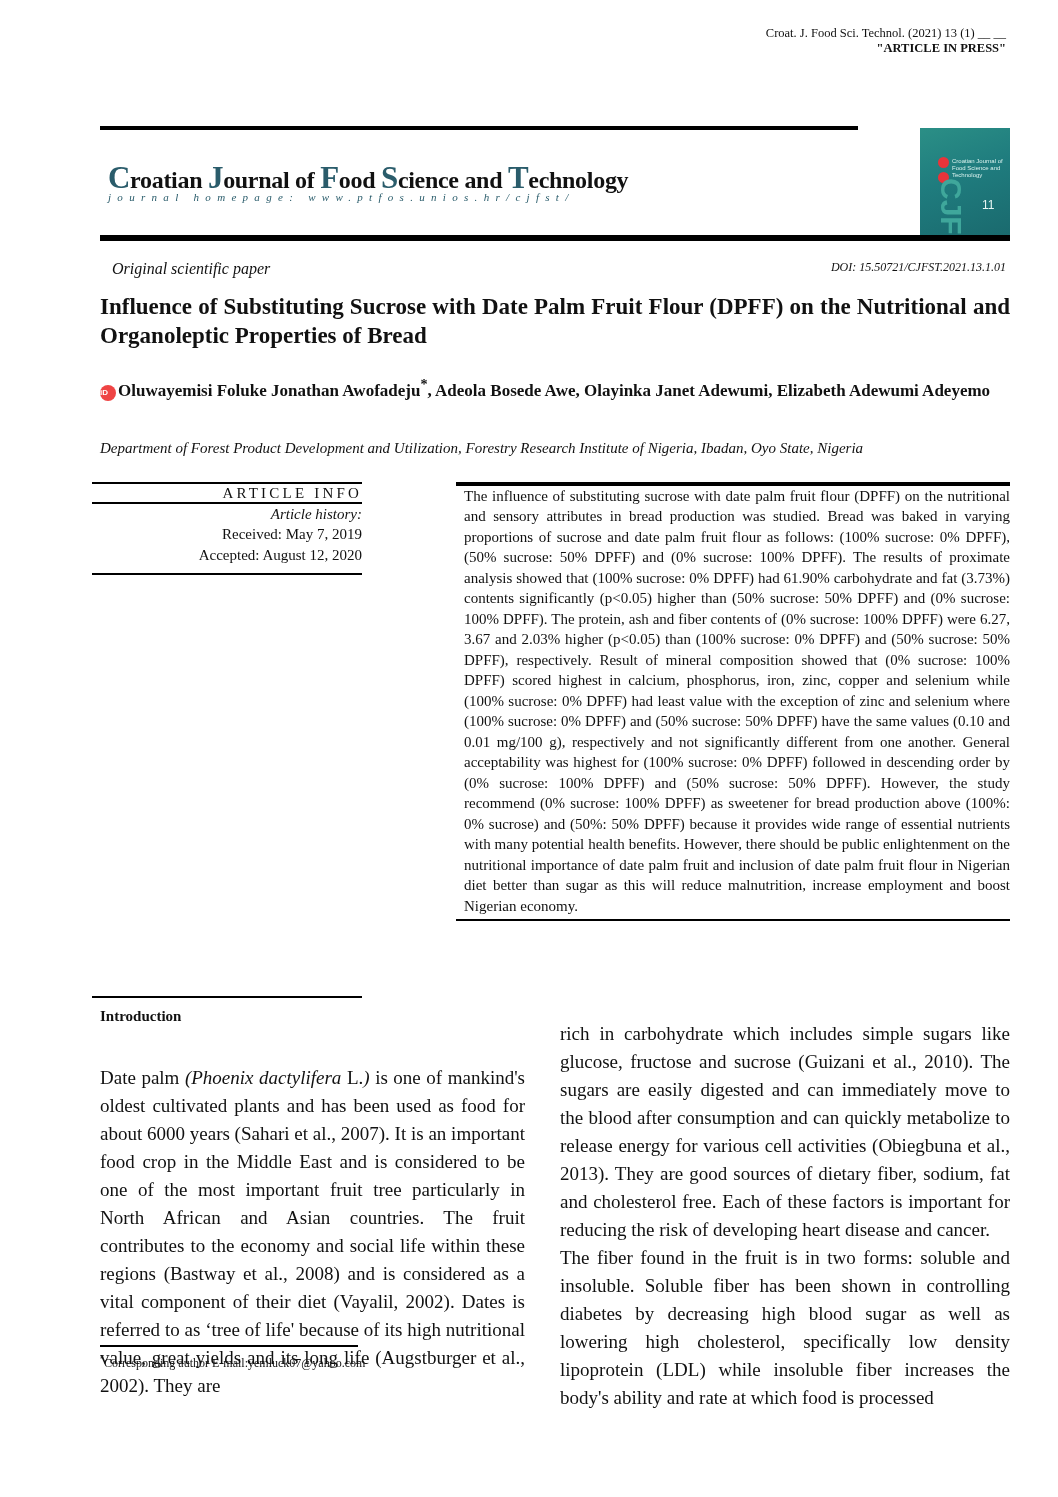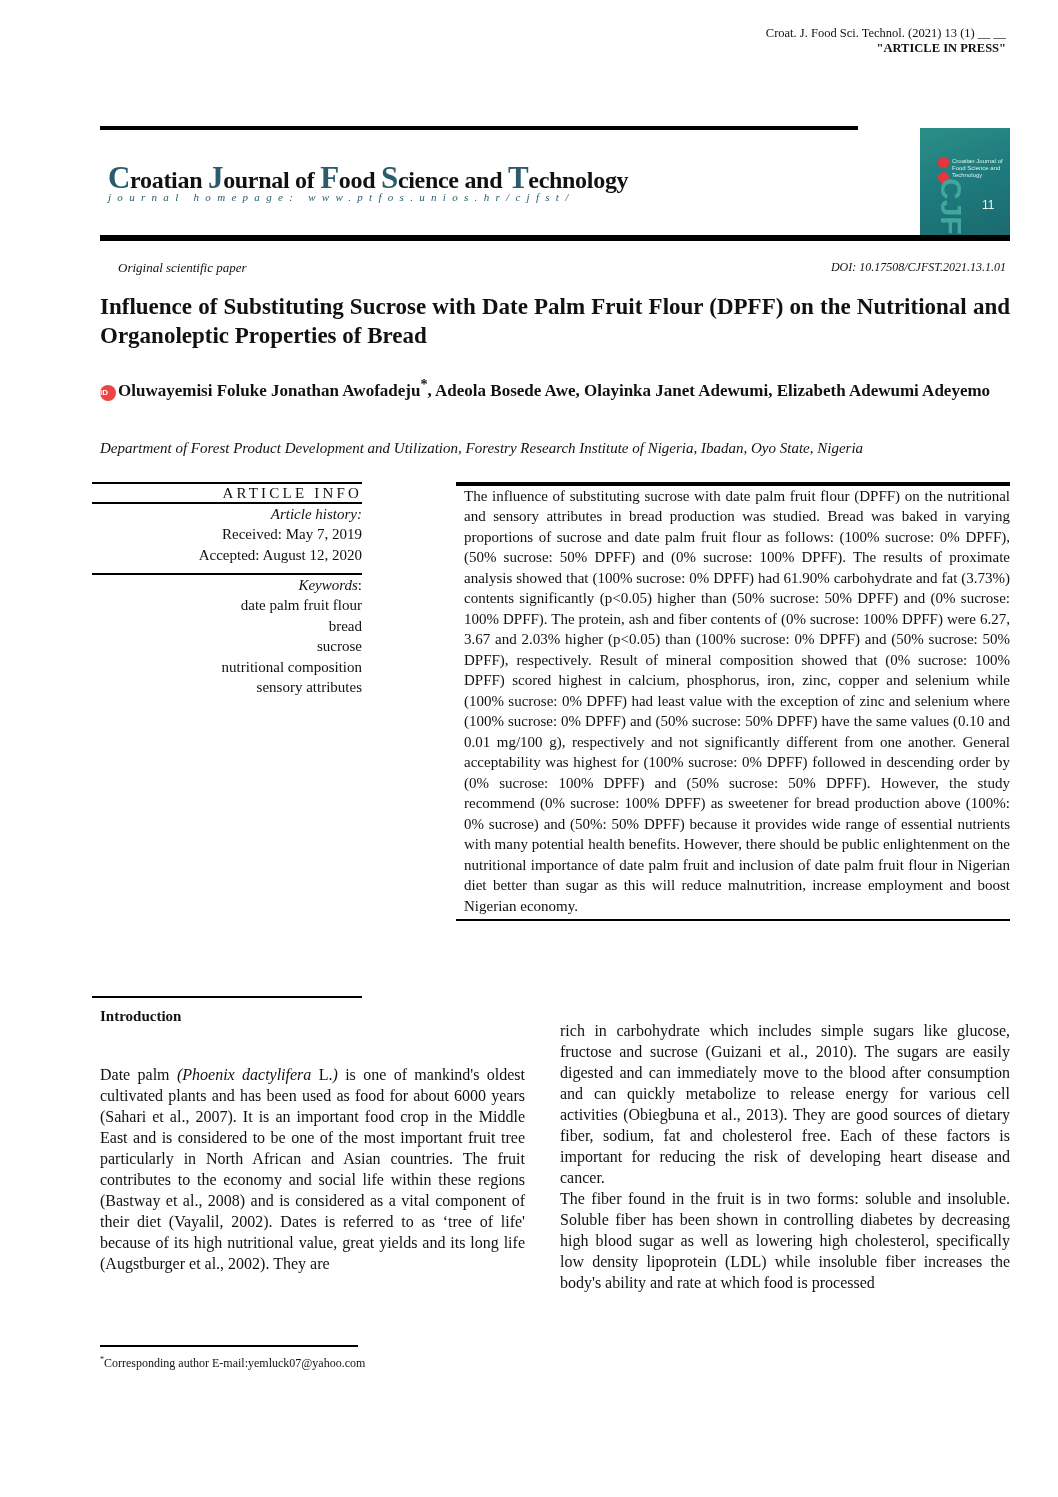--- a/index.html
+++ b/index.html
@@ -25,7 +25,7 @@
 
   .rule-main { left: 100px; top: 235px; width: 910px; height: 6px; background: #000; }
 
-  .paper-type { left: 118px; top: 260px; font-style: italic; font-size: 13px; }
+  .paper-type { left: 112px; top: 260px; font-style: italic; font-size: 16px; }
   .doi { right: 52px; top: 260px; font-style: italic; font-size: 12px; }
 
   .title { left: 100px; top: 292px; width: 910px; font-weight: bold; font-size: 23px; line-height: 29px; text-align: justify; text-align-last: left; }

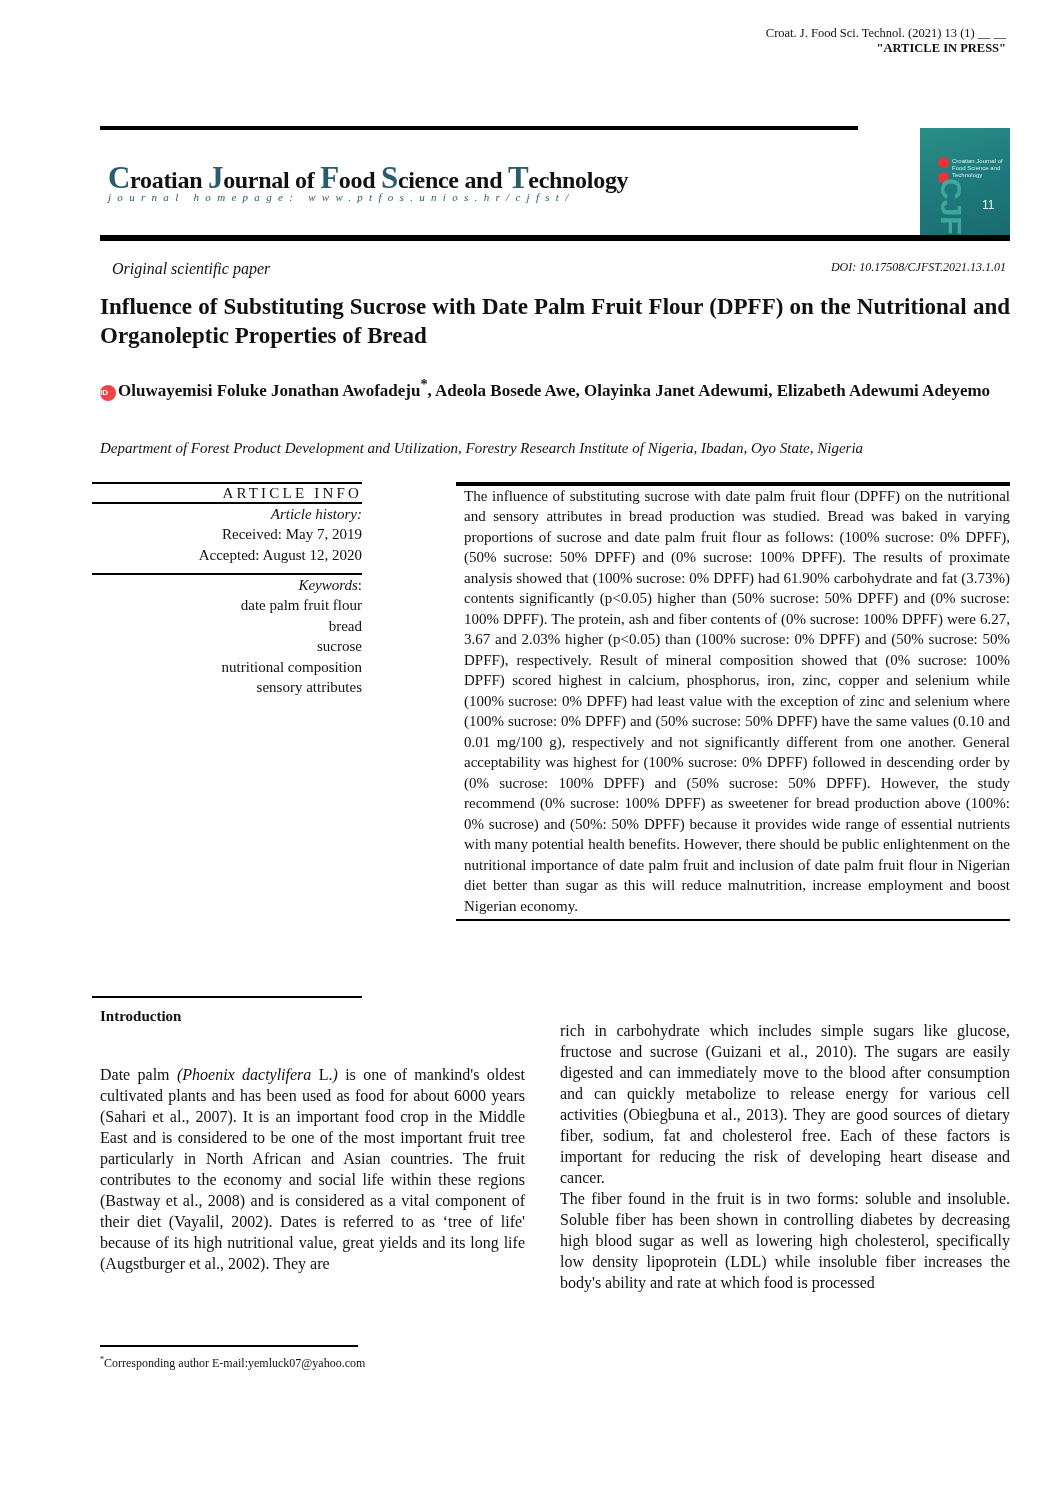--- a/index.html
+++ b/index.html
@@ -79,7 +79,7 @@
 <div class="abs rule-main"></div>
 
 <div class="abs paper-type">Original scientific paper</div>
-<div class="abs doi">DOI: 10.17508/CJFST.2021.13.1.01</div>
+<div class="abs doi">DOI: 15.50721/CJFST.2021.13.1.01</div>
 
 <h1 class="abs title" style="margin:0">Influence of Substituting Sucrose with Date Palm Fruit Flour (DPFF) on the Nutritional and Organoleptic Properties of Bread</h1>
 

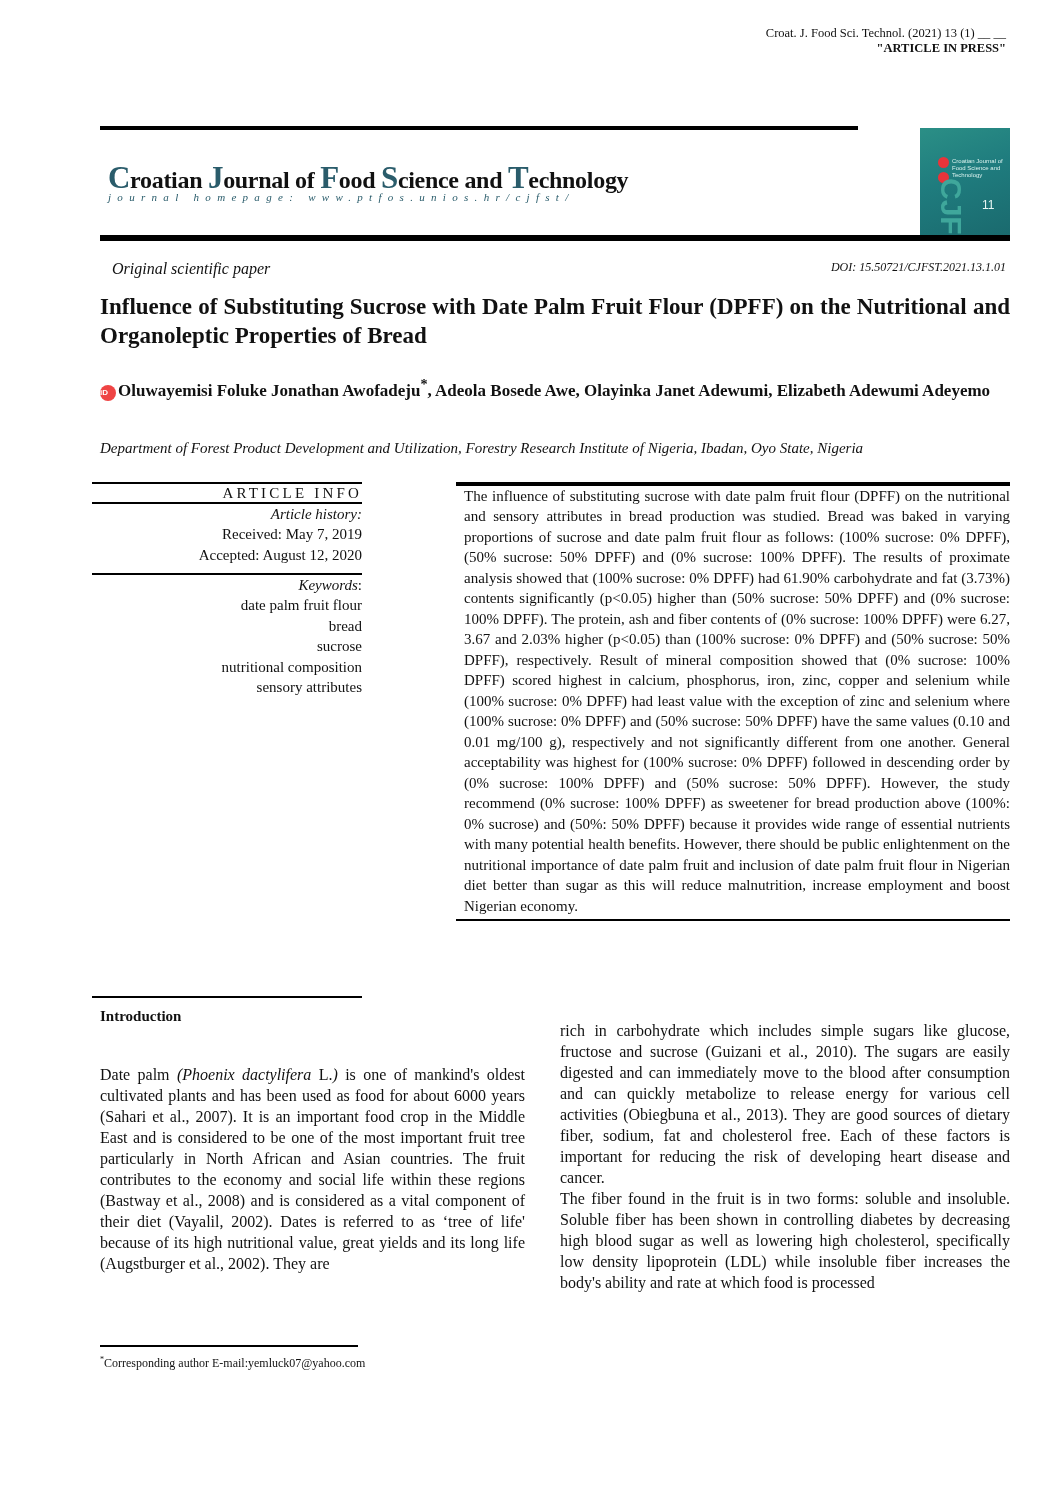--- a/index.html
+++ b/index.html
@@ -99,14 +99,6 @@
     <div>Accepted: August 12, 2020</div>
   </div>
   <div class="sec-rule" style="margin-top:8px"></div>
-  <div class="info-block">
-    <div><span class="label">Keywords</span><span>:</span></div>
-    <div>date palm fruit flour</div>
-    <div>bread</div>
-    <div>sucrose</div>
-    <div>nutritional composition</div>
-    <div>sensory attributes</div>
-  </div>
 </div>
 <div class="abs info-bottom"></div>
 

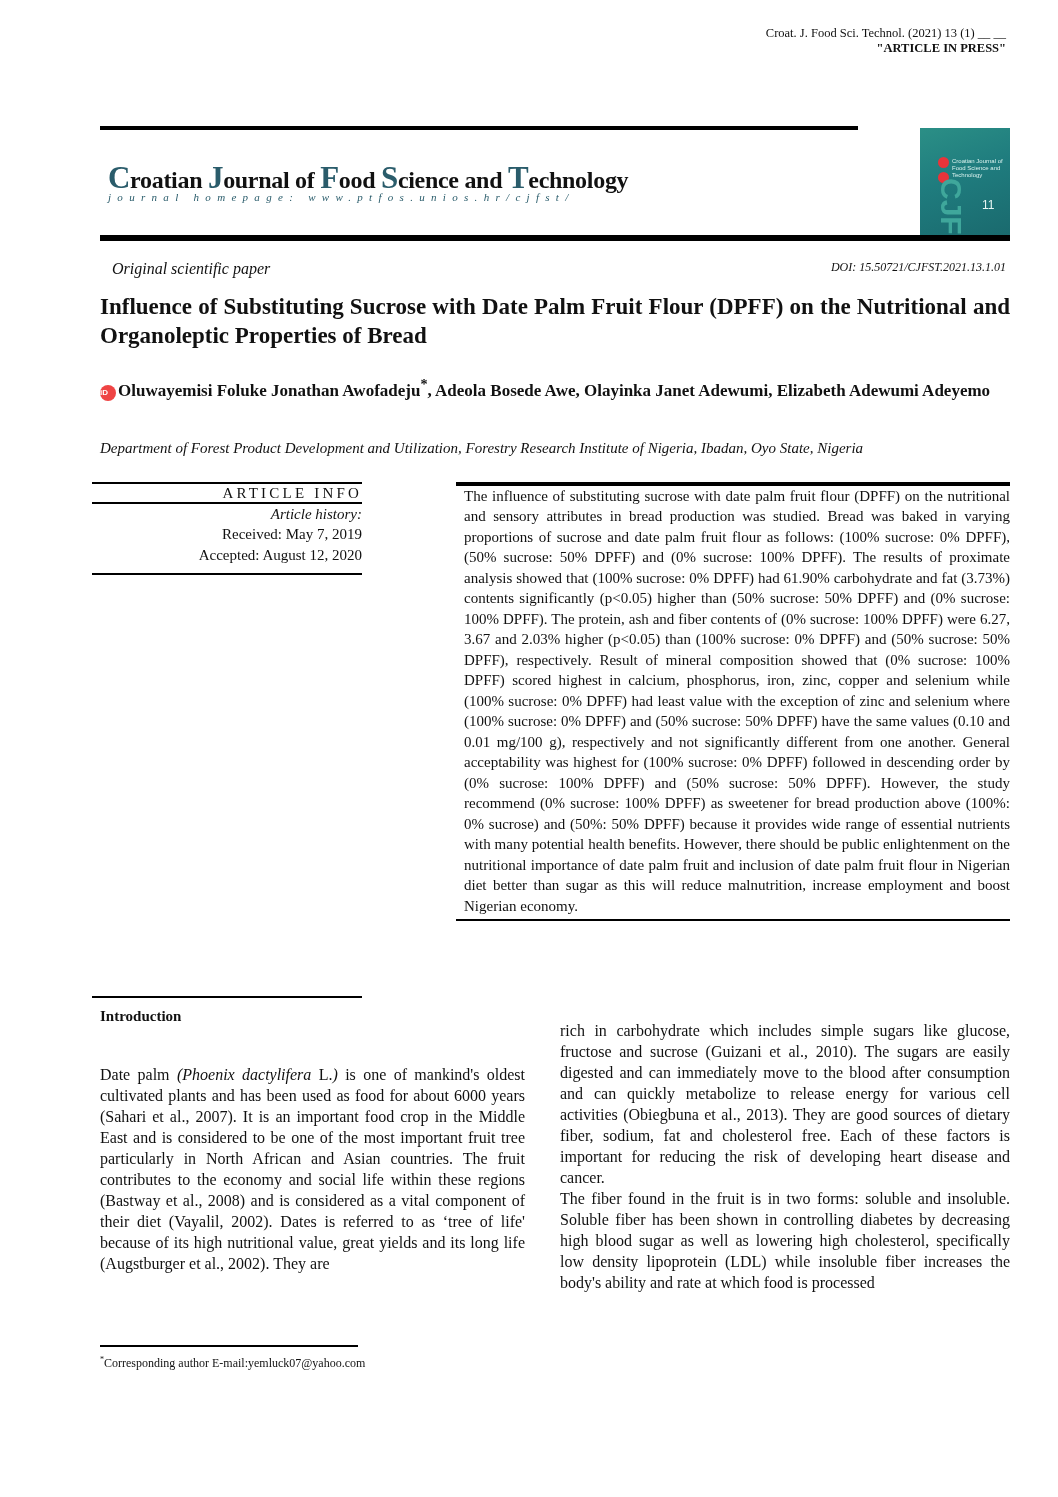--- a/index.html
+++ b/index.html
@@ -44,7 +44,7 @@
   .abs-bottom { height: 2px; background: #000; margin-top: 3px; }
   .info-bottom { left: 92px; top: 996px; width: 270px; height: 1.5px; background: #000; }
 
-  .body-col { font-size: 16px; line-height: 21px; text-align: justify; }
+  .body-col { font-size: 19px; line-height: 28px; text-align: justify; }
   .col-left { left: 100px; top: 1064px; width: 425px; }
   .col-right { left: 560px; top: 1020px; width: 450px; }
   .intro-head { left: 100px; top: 1008px; font-weight: bold; font-size: 15px; text-align: right; }

